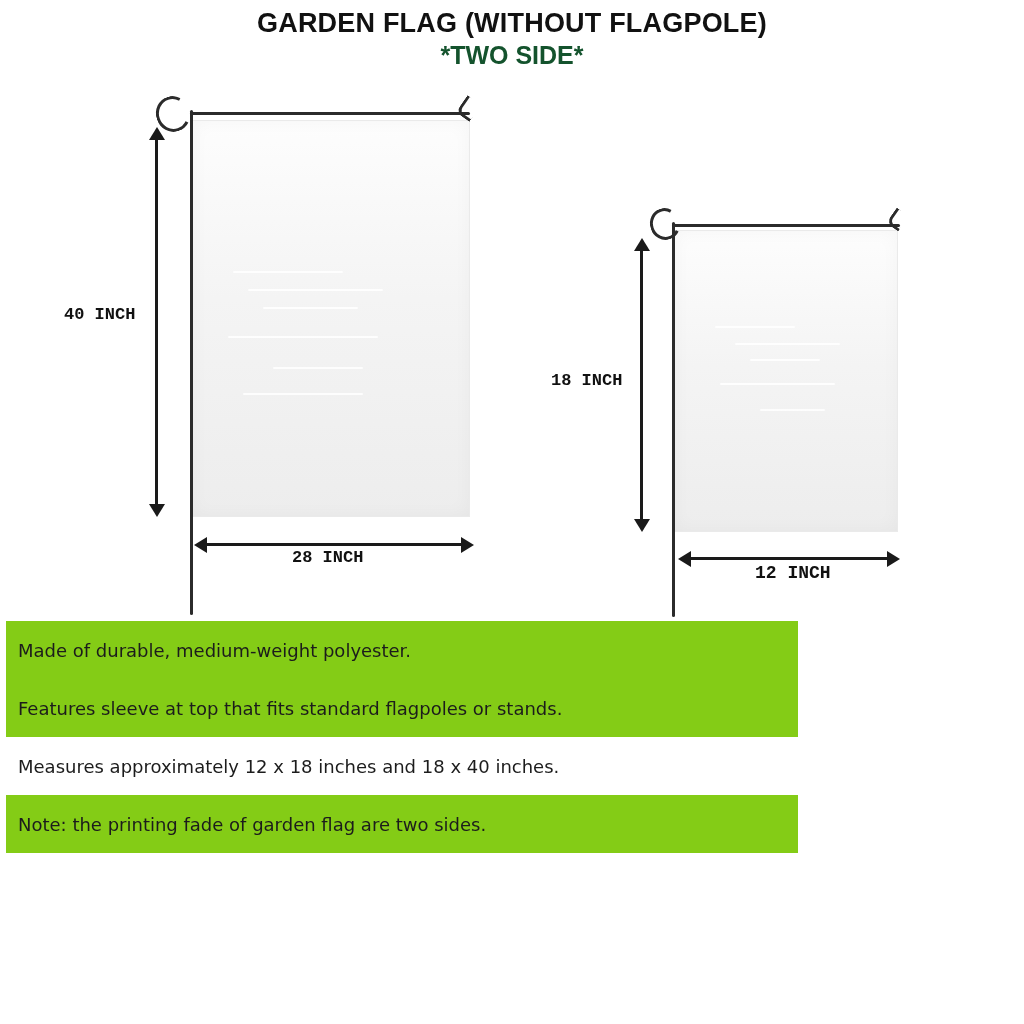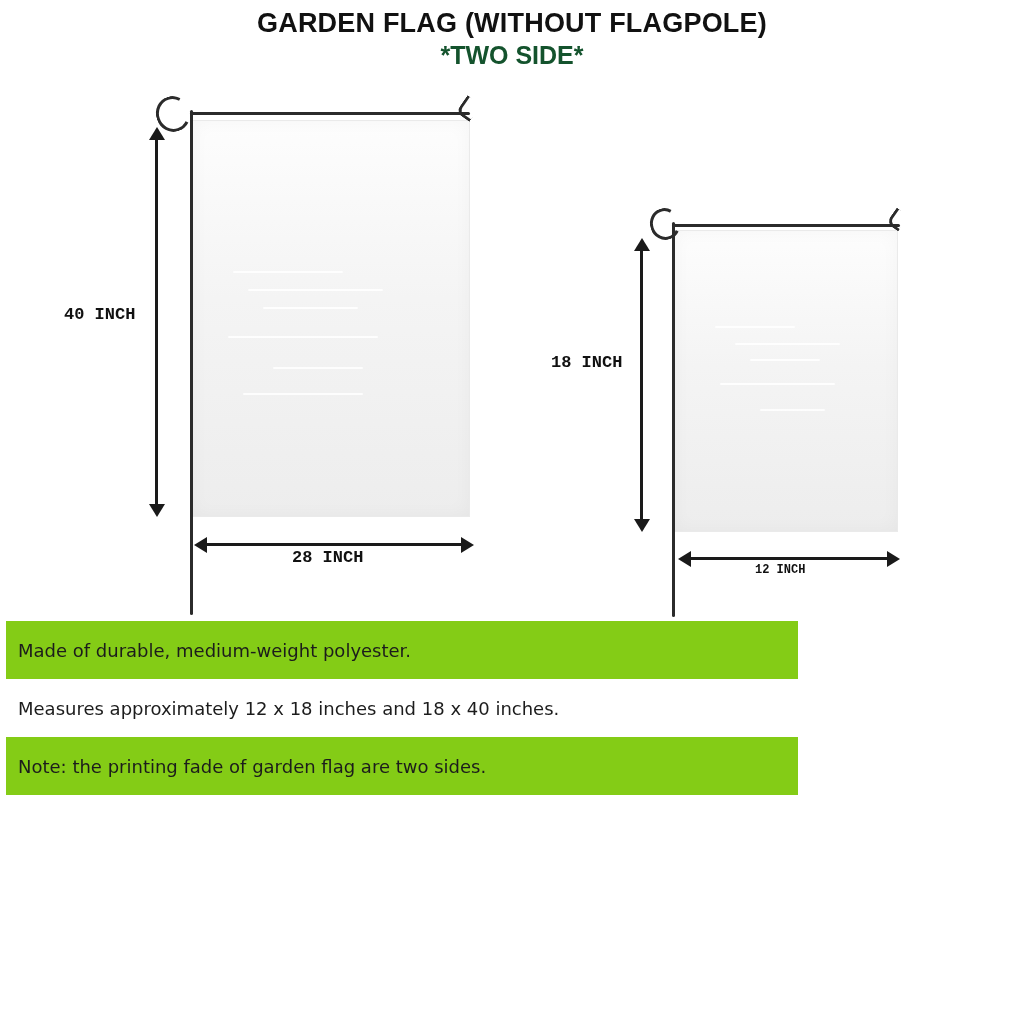--- a/index.html
+++ b/index.html
@@ -207,7 +207,7 @@
     <div class="arrow arrow-up" style="left:634px; top:238px;"></div>
     <div class="dim-line-v" style="left:640px; top:249px; height:274px;"></div>
     <div class="arrow arrow-down" style="left:634px; top:519px;"></div>
-    <div class="dim-label" style="left:551px; top:353px;">18 INCH</div>
+    <div class="dim-label" style="left:551px; top:371px;">18 INCH</div>
 
     <div class="arrow arrow-left" style="left:678px; top:551px;"></div>
     <div class="dim-line-h" style="left:689px; top:557px; width:200px;"></div>

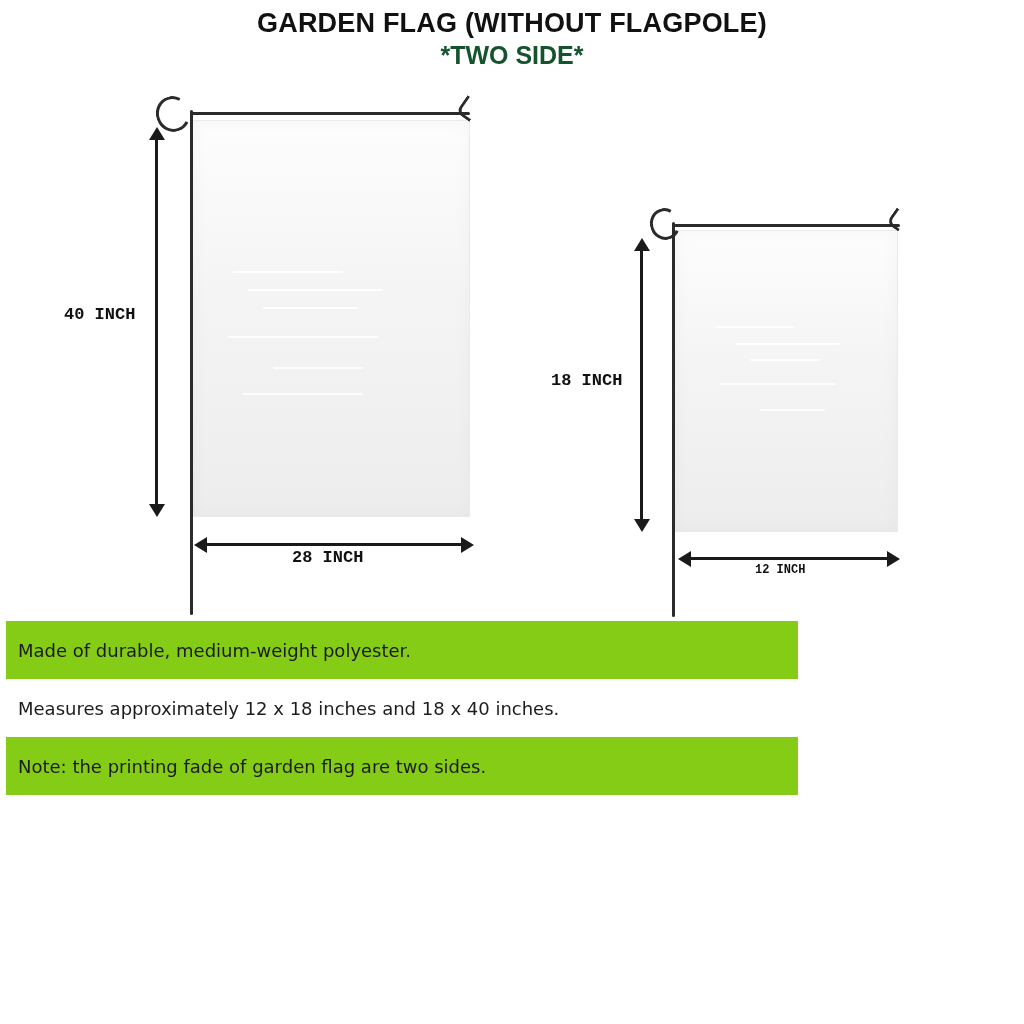--- a/index.html
+++ b/index.html
@@ -127,7 +127,7 @@
     white-space: nowrap;
     font-family: Liberation Mono, monospace;
   }
-  .dim-label.small { font-size: 12px; }
+  .dim-label.small { font-size: 18px; }
 
   
   .features {

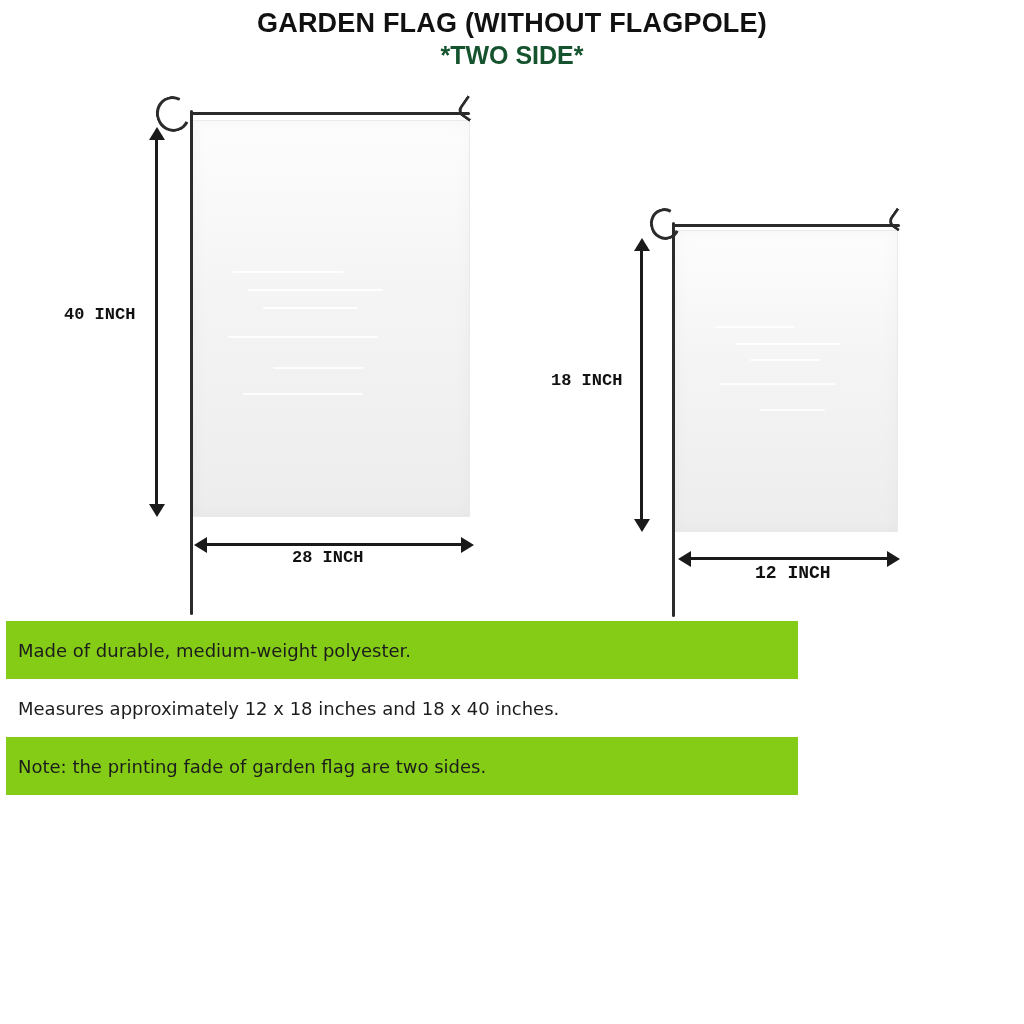--- a/index.html
+++ b/index.html
@@ -219,6 +219,9 @@
     <div class="feature-row shaded">
       <span>Made of durable, medium-weight polyester.</span>
     </div>
+    <div class="feature-row shaded">
+      <span>Features sleeve at top that fits standard flagpoles or stands.</span>
+    </div>
     <div class="feature-row plain">
       <span>Measures approximately 12 x 18 inches and 18 x 40 inches.</span>
     </div>

